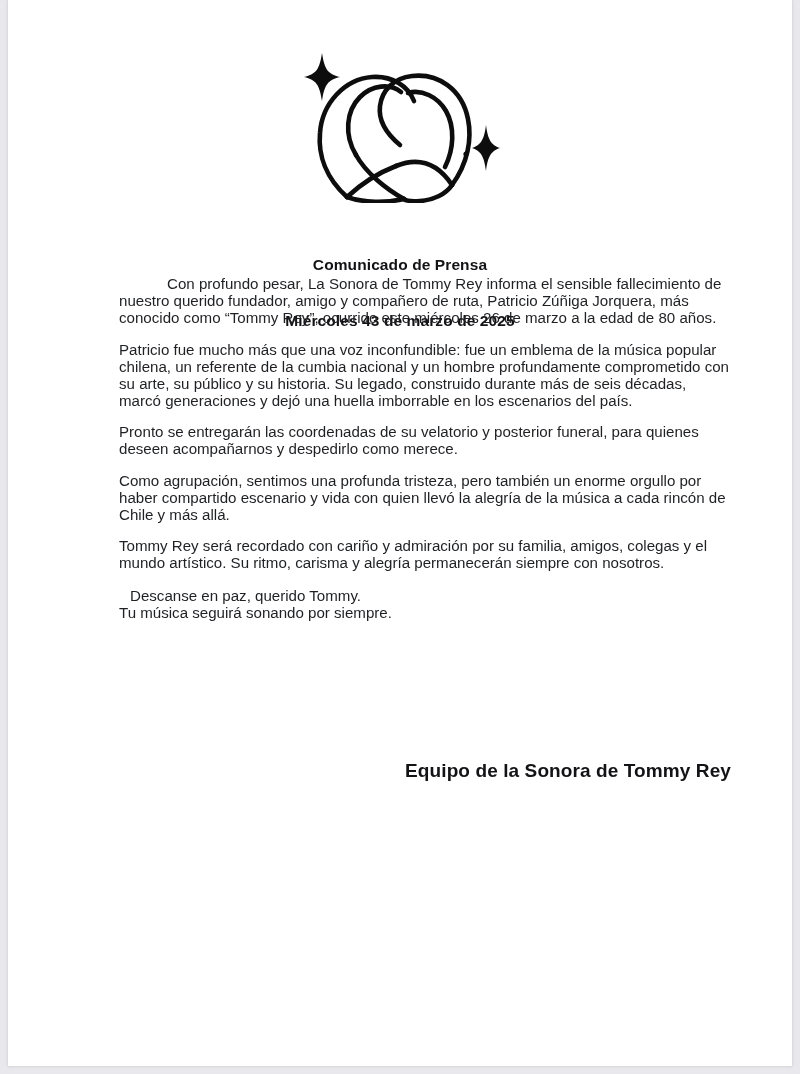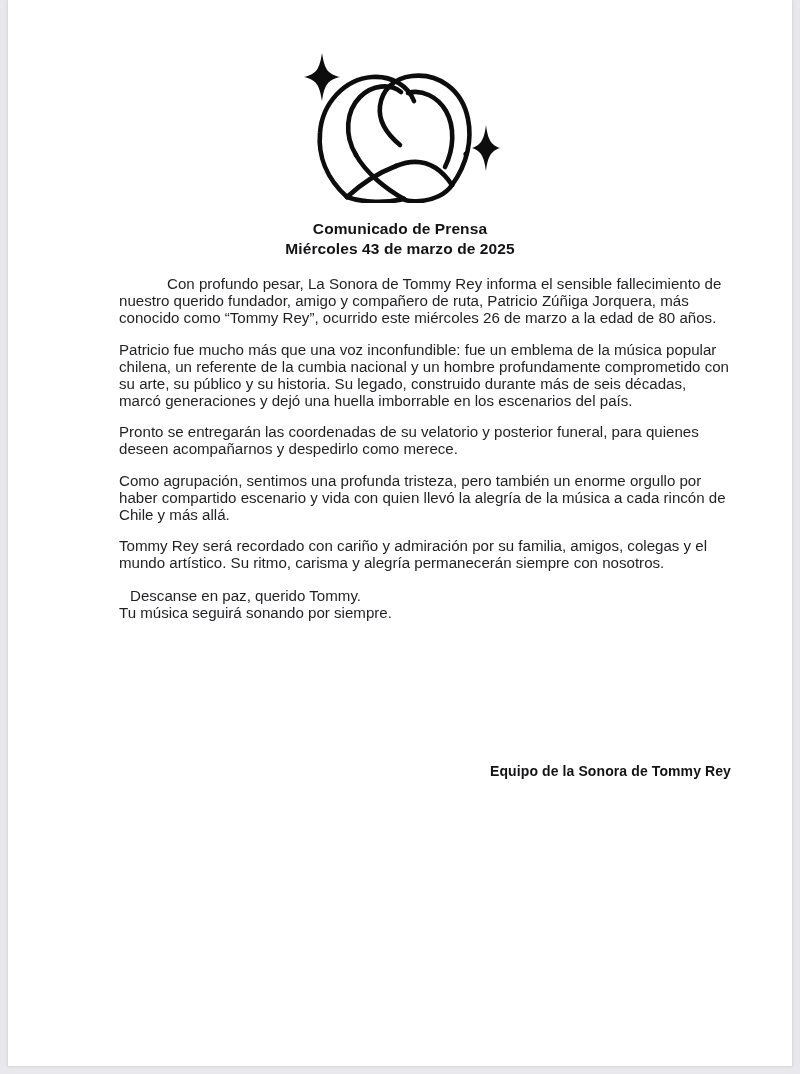--- a/index.html
+++ b/index.html
@@ -62,6 +62,7 @@
   }
   .heading div {
     white-space: pre;
+    margin-top: 36px;
   }
 
   

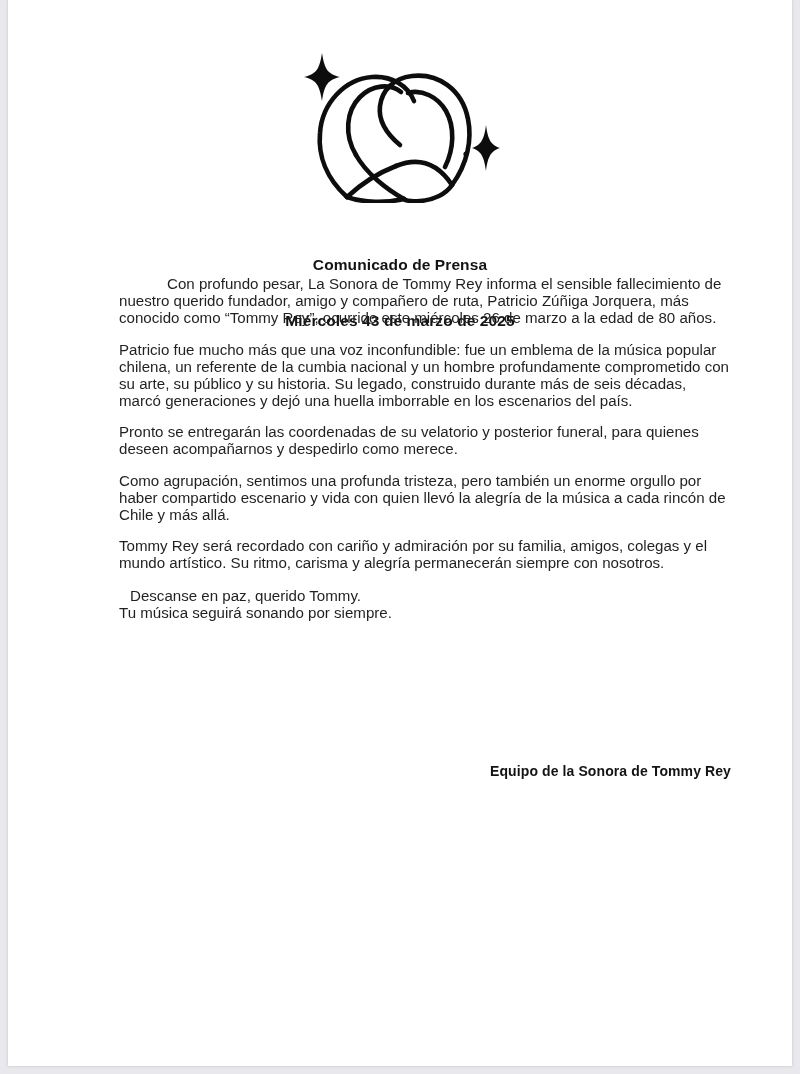--- a/index.html
+++ b/index.html
@@ -98,7 +98,7 @@
     width: 612px;
     text-align: right;
     font-weight: bold;
-    font-size: 14px;
+    font-size: 19px;
     line-height: 20px;
     color: #131316;
     letter-spacing: 0.1px;

